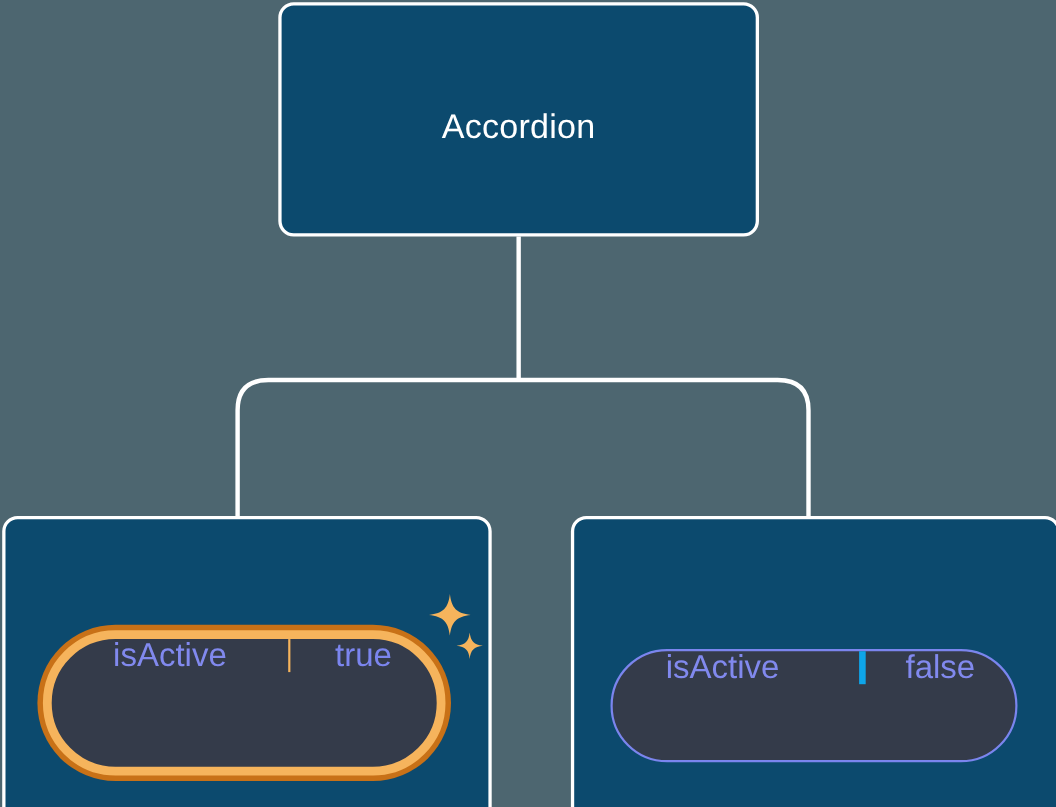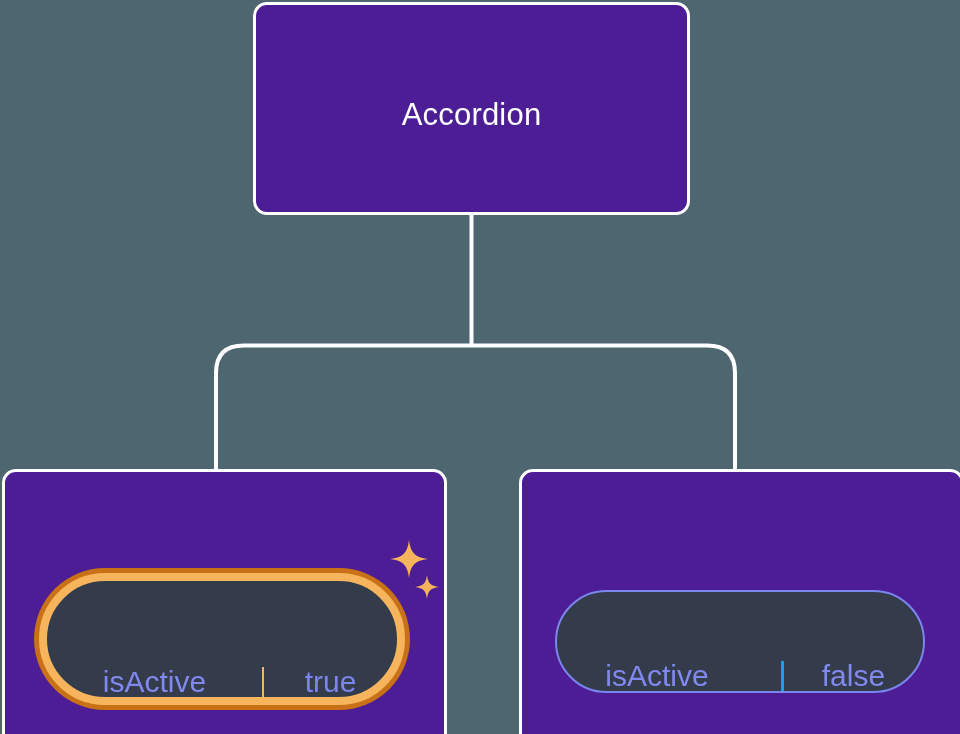--- a/index.html
+++ b/index.html
@@ -37,7 +37,7 @@
   
   .node {
     position: absolute;
-    background: #4c1d95;
+    background: #0c4a6e;
     border: 3px solid #ffffff;
     border-radius: 14px;
   }

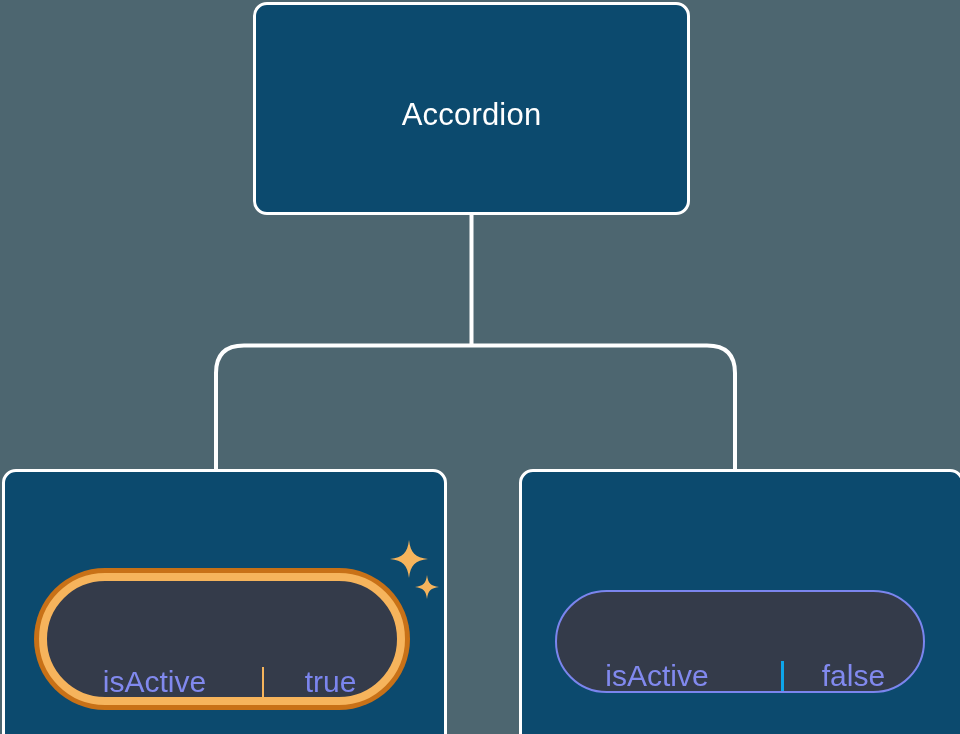--- a/index.html
+++ b/index.html
@@ -83,7 +83,7 @@
   .pill {
     position: absolute;
     display: flex;
-    align-items: flex-end;
+    align-items: flex-start;
     border-radius: 999px;
     background: #343b4a;
   }

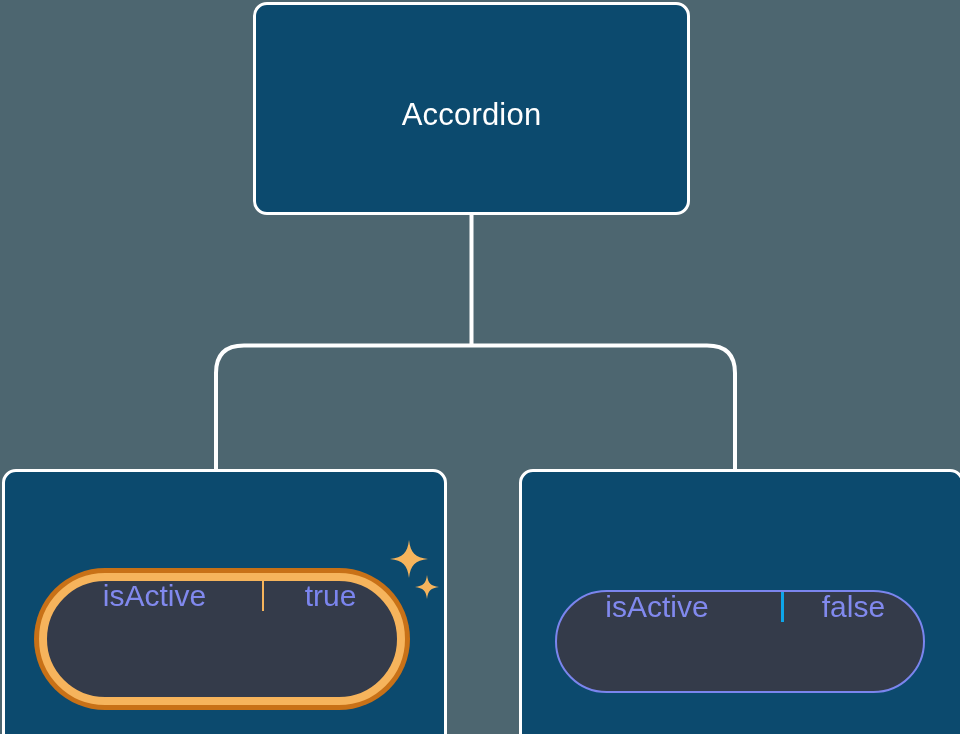--- a/index.html
+++ b/index.html
@@ -105,7 +105,7 @@
     color: #8189ee;
   }
   .pill.plain .pill-cell.value {
-    border-left: 3px solid #0ea5e9;
+    border-left: 6px solid #0ea5e9;
     margin-left: 24px;
   }
 

